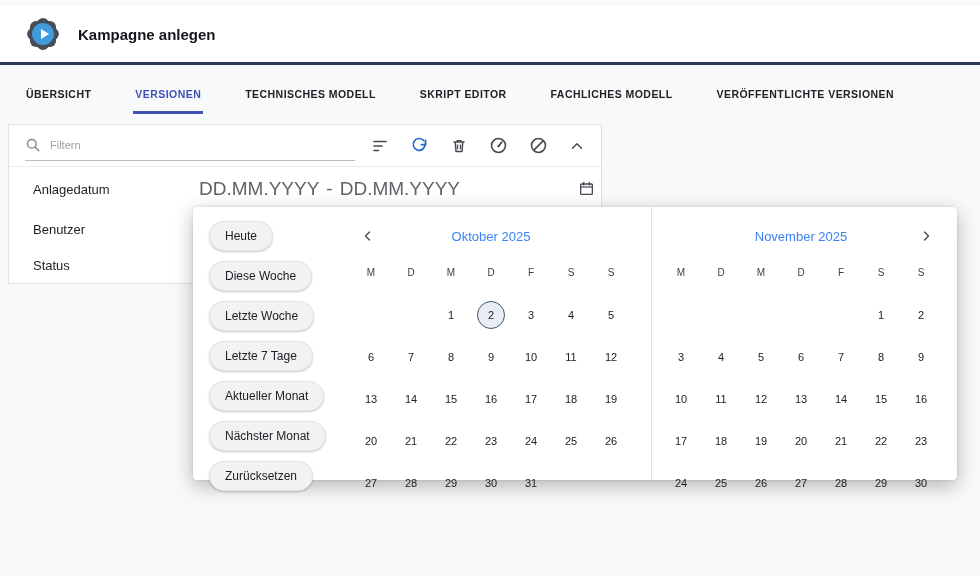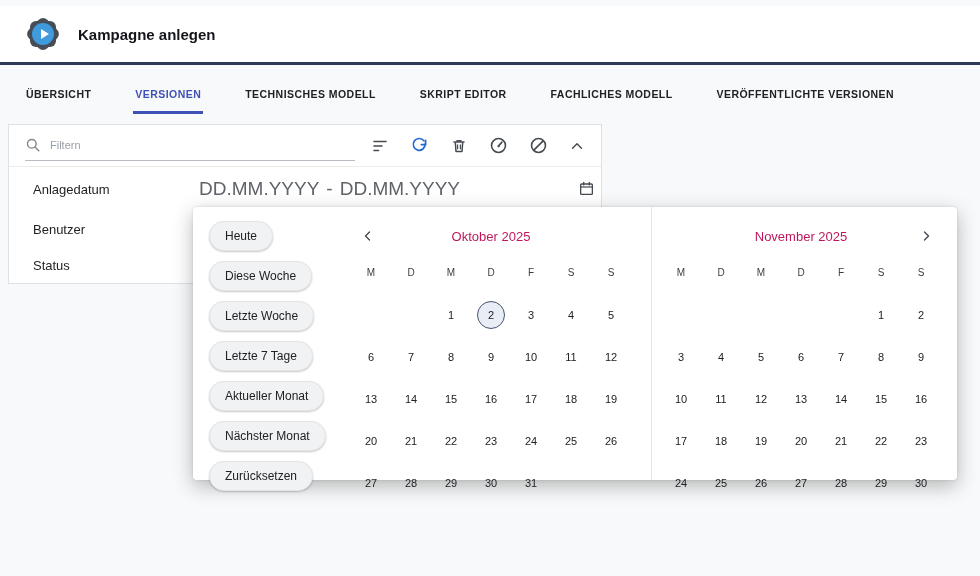--- a/index.html
+++ b/index.html
@@ -106,7 +106,7 @@
   .month-header {
     position: relative; height: 30px;
     display: flex; align-items: center; justify-content: center;
-    font-size: 13px; color: #be185d;
+    font-size: 13px; color: #3b82f6;
   }
   .nav {
     position: absolute; top: 4px; width: 22px; height: 22px;

